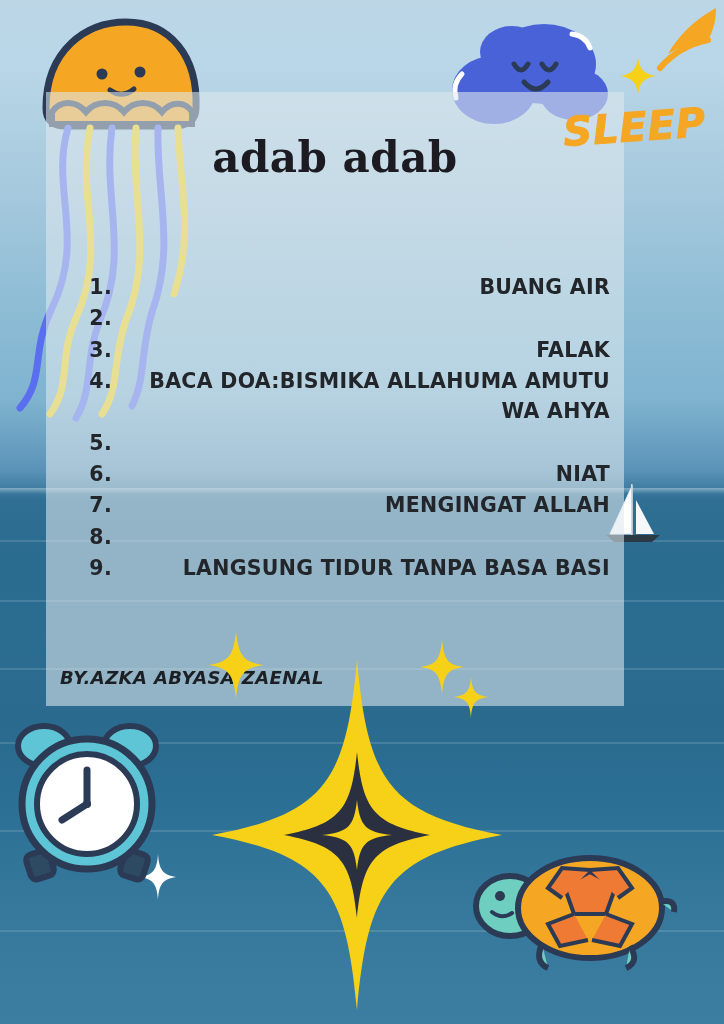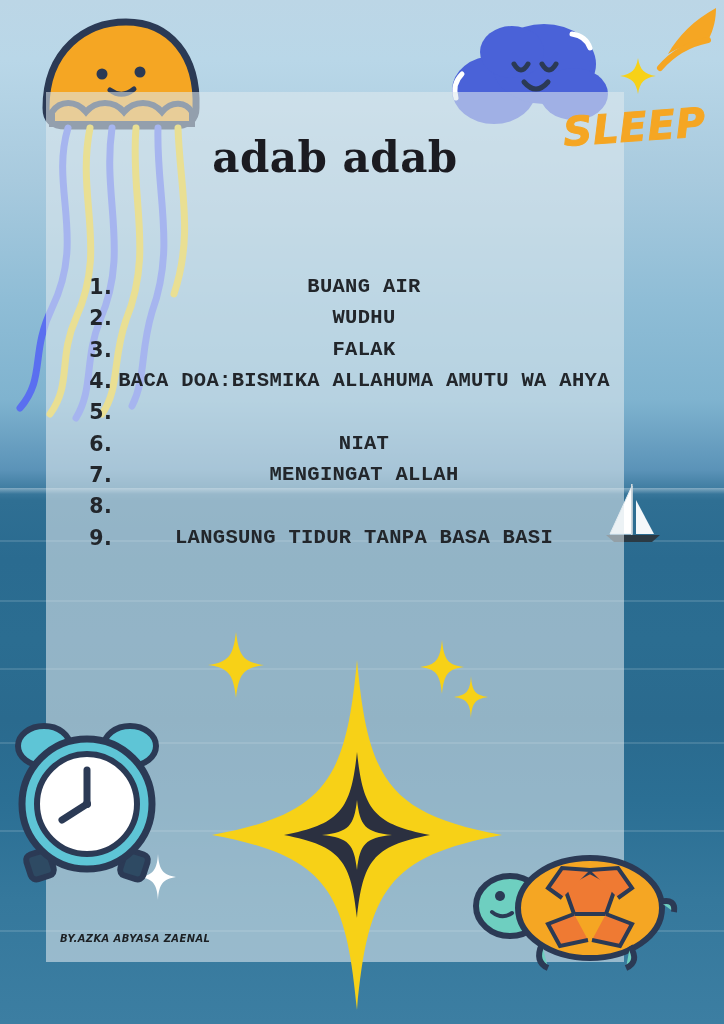--- a/index.html
+++ b/index.html
@@ -35,7 +35,7 @@
   .card {
     position: absolute;
     left: 46px; top: 92px;
-    width: 578px; height: 870px;
+    width: 578px; height: 614px;
     background: rgba(222,232,238,0.58);
   }
 

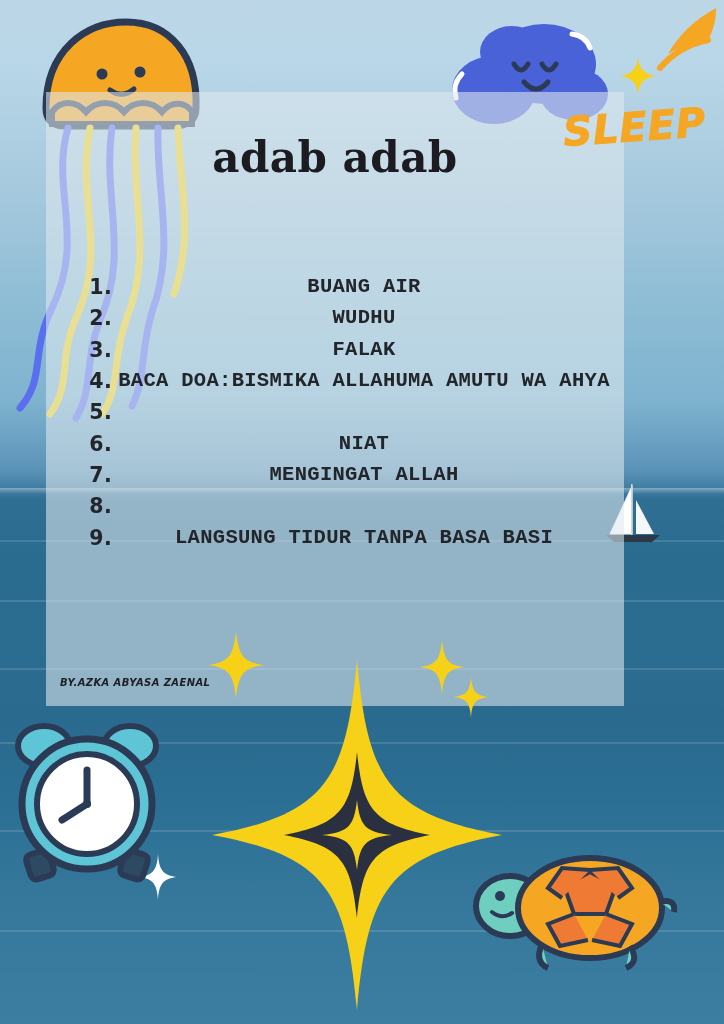--- a/index.html
+++ b/index.html
@@ -73,8 +73,7 @@
   }
   .li-text {
     flex: 1 1 auto;
-    text-align: center;
-    font-family: Liberation Mono, monospace;
+    text-align: right;
   }
 
   .credit {

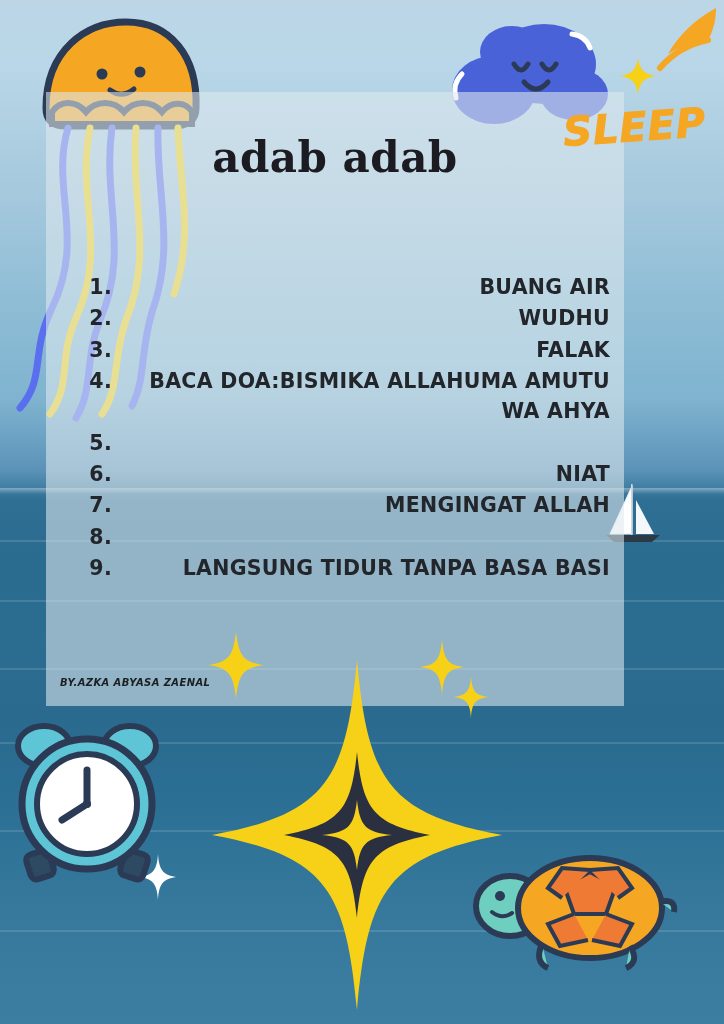--- a/index.html
+++ b/index.html
@@ -185,7 +185,6 @@
       </div>
       <div class="list-item">
         <span class="li-num">2.</span>
-        <span class="li-text">WUDHU</span>
       </div>
       <div class="list-item">
         <span class="li-num">3.</span>

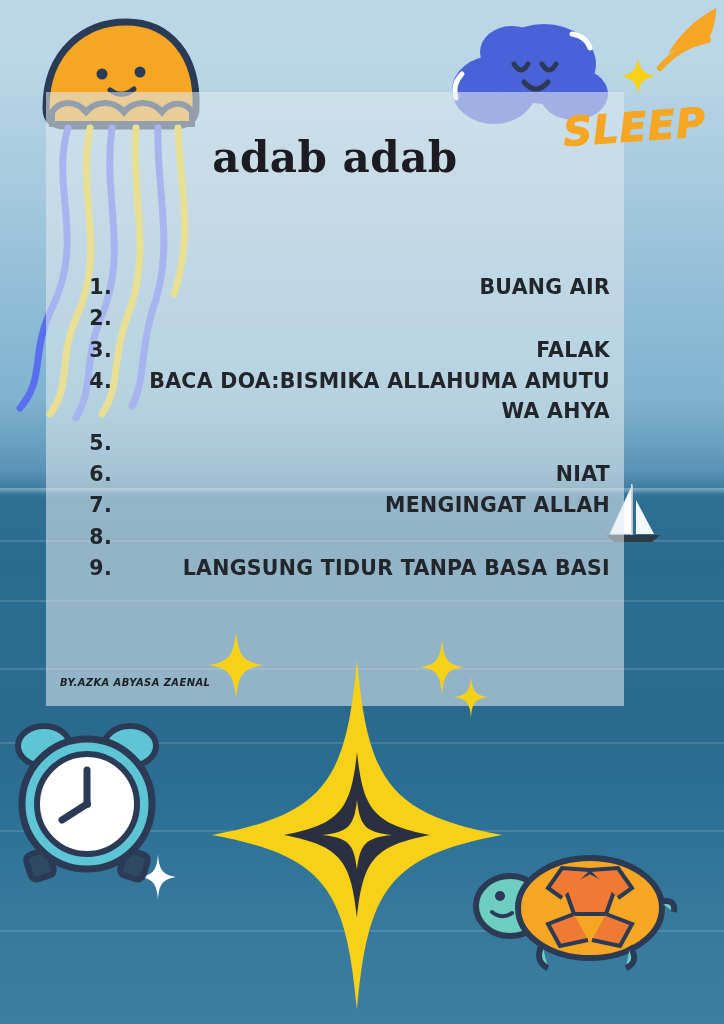--- a/index.html
+++ b/index.html
@@ -80,7 +80,7 @@
     position: absolute;
     left: 14px; bottom: 18px;
     font-family: "DejaVu Sans", sans-serif;
-    font-size: 10px;
+    font-size: 18px;
     font-style: italic;
     font-weight: 600;
     color: #1c2024;

